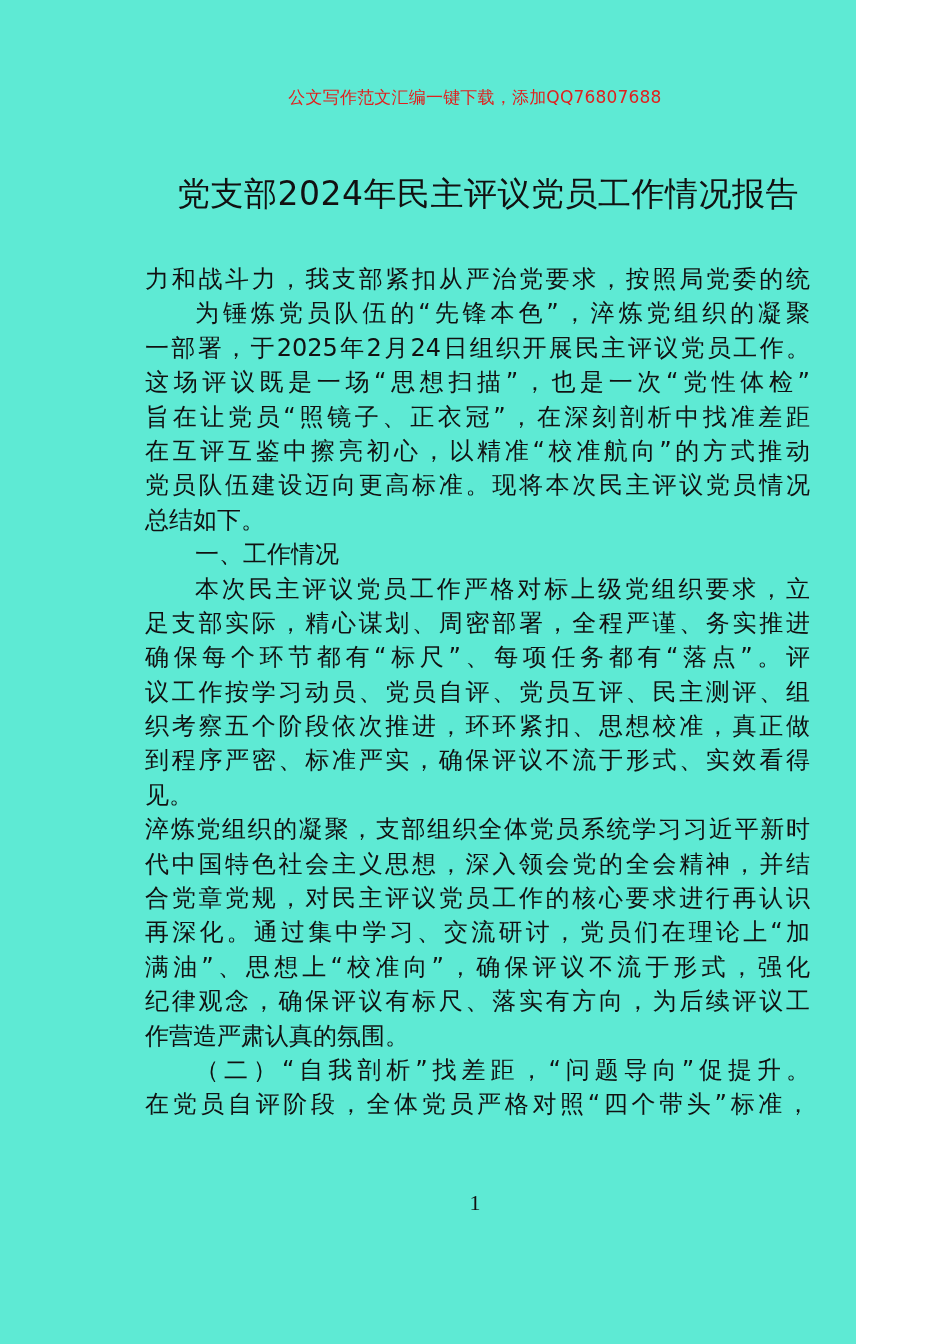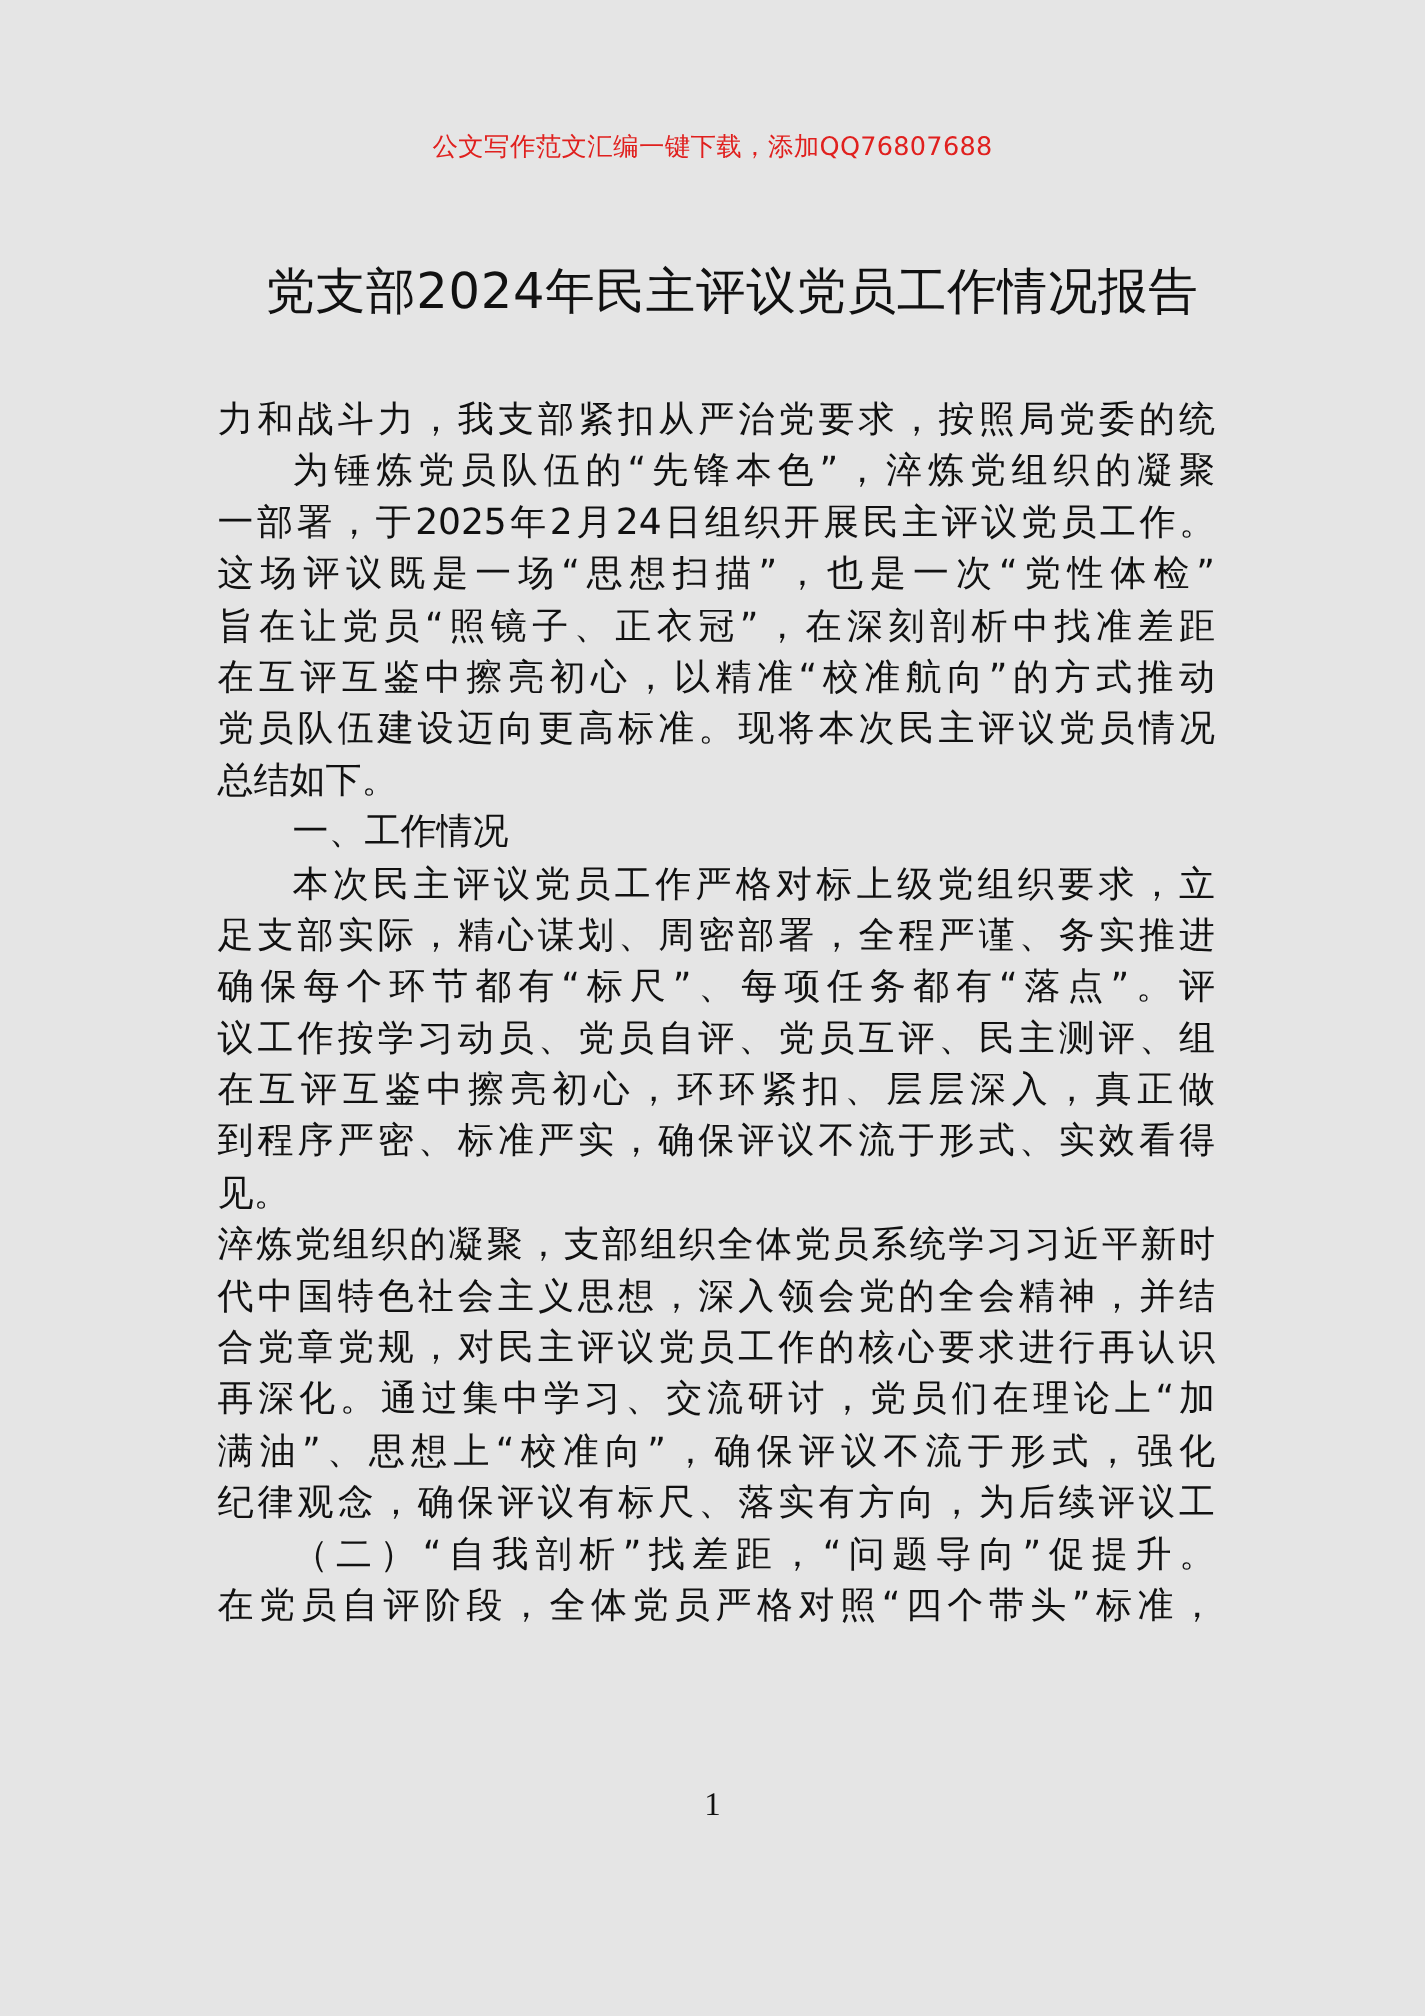--- a/index.html
+++ b/index.html
@@ -18,9 +18,9 @@
   .page {
     position: absolute;
     left: 0; top: 0;
-    width: 950px;
+    width: 856px;
     height: 1344px;
-    background: #e5e5e5;
+    background: #5eead4;
   }
   .banner {
     position: absolute;

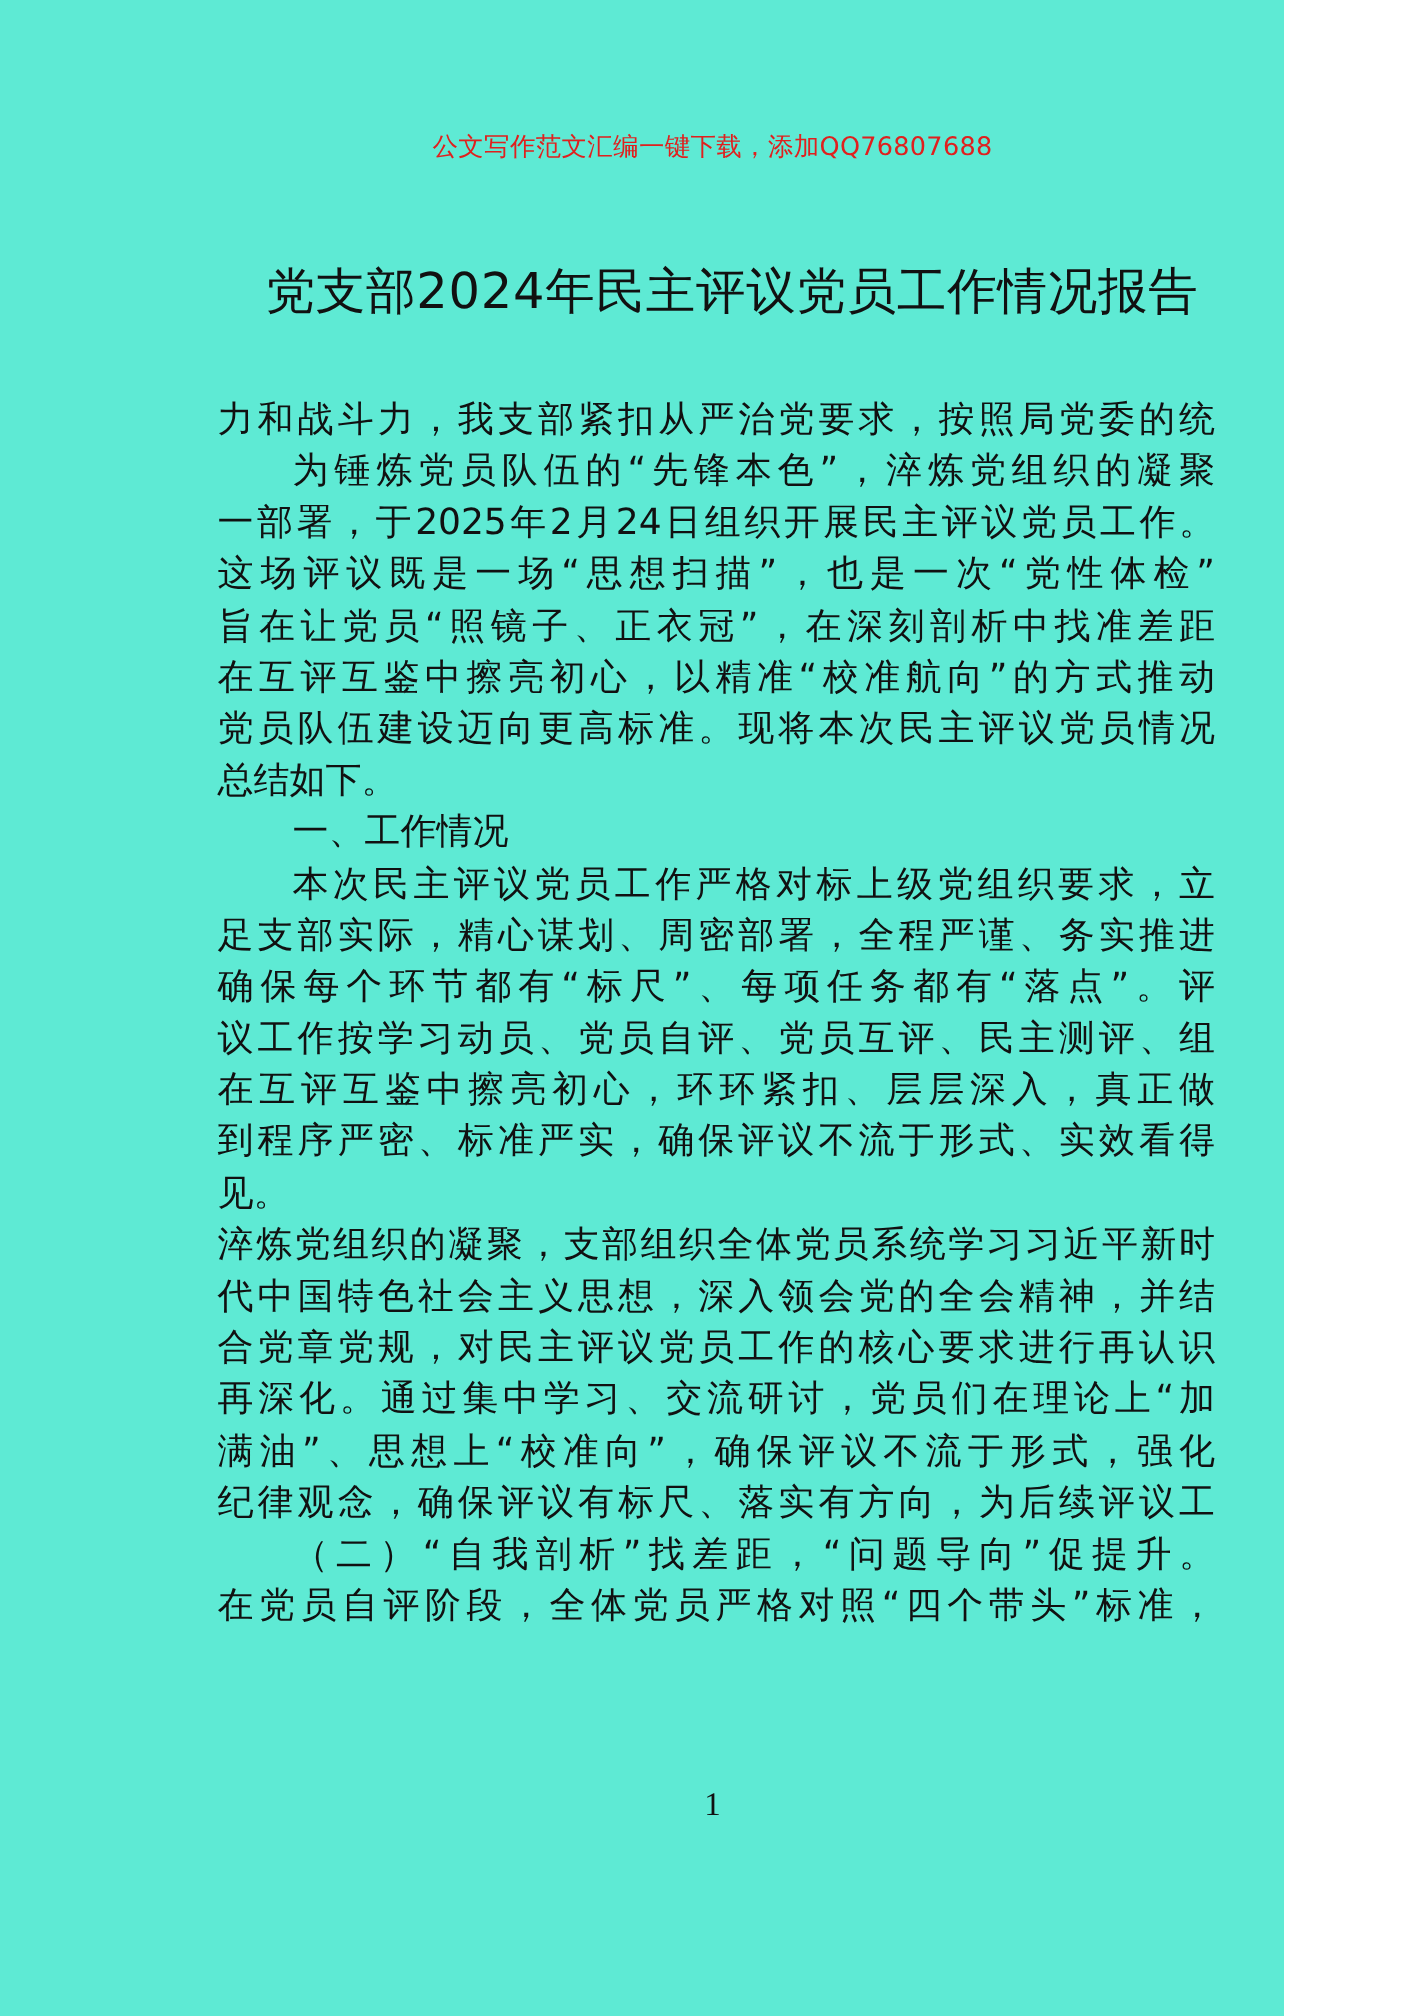--- a/index.html
+++ b/index.html
@@ -95,7 +95,7 @@
       <div class="line justify">足支部实际，精心谋划、周密部署，全程严谨、务实推进</div>
       <div class="line justify">确保每个环节都有“标尺”、每项任务都有“落点”。评</div>
       <div class="line justify">议工作按学习动员、党员自评、党员互评、民主测评、组</div>
-      <div class="line justify">在互评互鉴中擦亮初心，环环紧扣、层层深入，真正做</div>
+      <div class="line justify">织考察五个阶段依次推进，环环紧扣、思想校准，真正做</div>
       <div class="line justify">到程序严密、标准严实，确保评议不流于形式、实效看得</div>
       <div class="line">见。</div>
       <div class="line justify">淬炼党组织的凝聚，支部组织全体党员系统学习习近平新时</div>

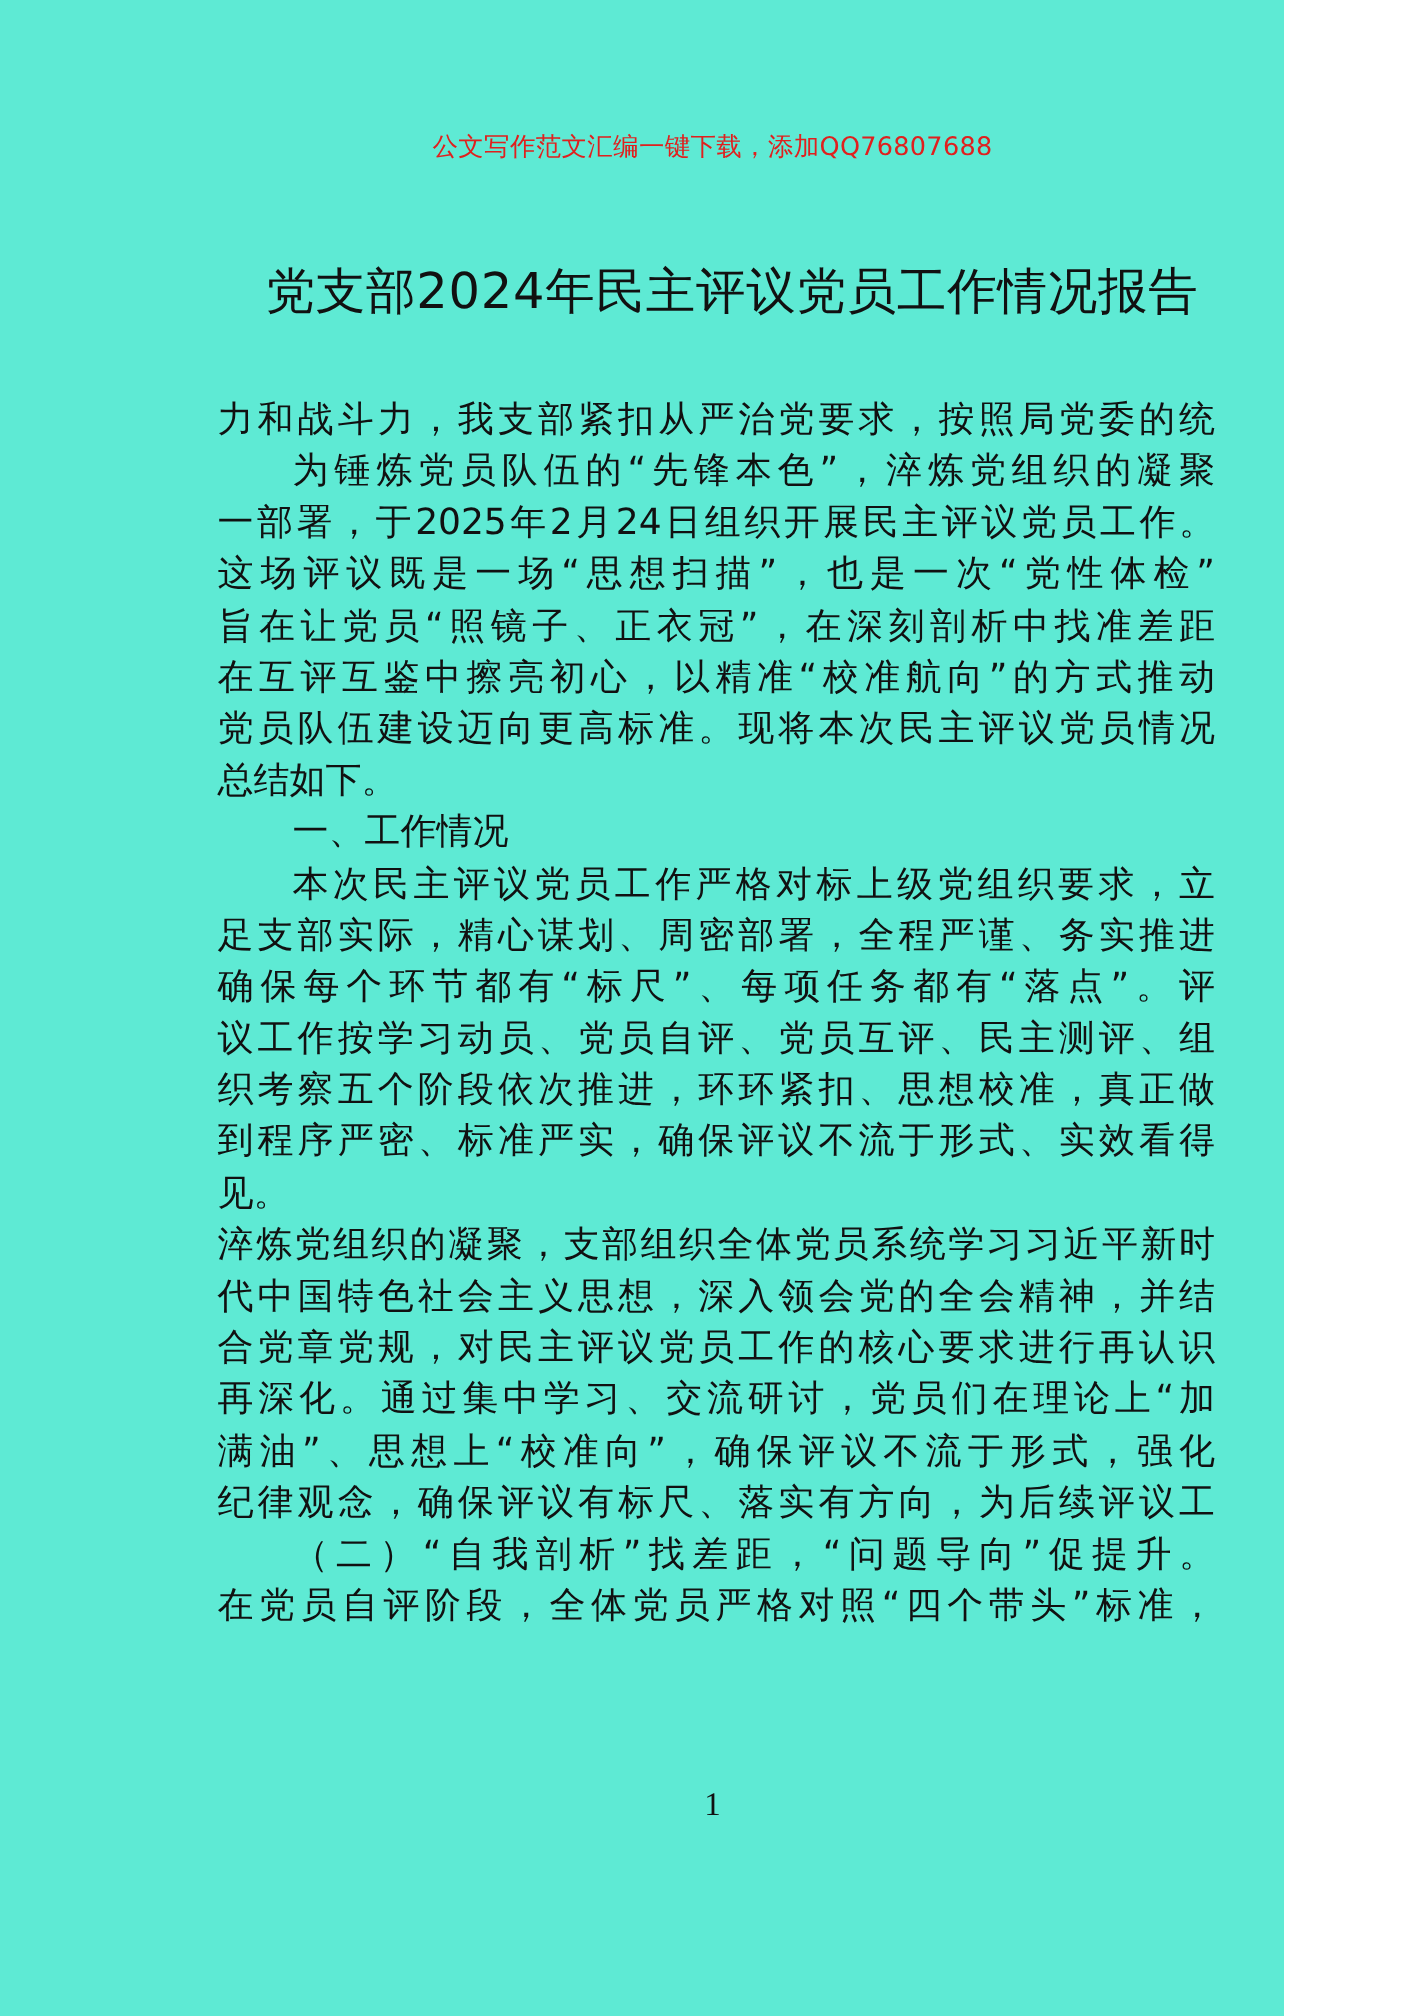--- a/index.html
+++ b/index.html
@@ -104,6 +104,7 @@
       <div class="line justify">再深化。通过集中学习、交流研讨，党员们在理论上“加</div>
       <div class="line justify">满油”、思想上“校准向”，确保评议不流于形式，强化</div>
       <div class="line justify">纪律观念，确保评议有标尺、落实有方向，为后续评议工</div>
+      <div class="line">作营造严肃认真的氛围。</div>
       <div class="line indent justify">（二）“自我剖析”找差距，“问题导向”促提升。</div>
       <div class="line justify">在党员自评阶段，全体党员严格对照“四个带头”标准，</div>
     </div>

